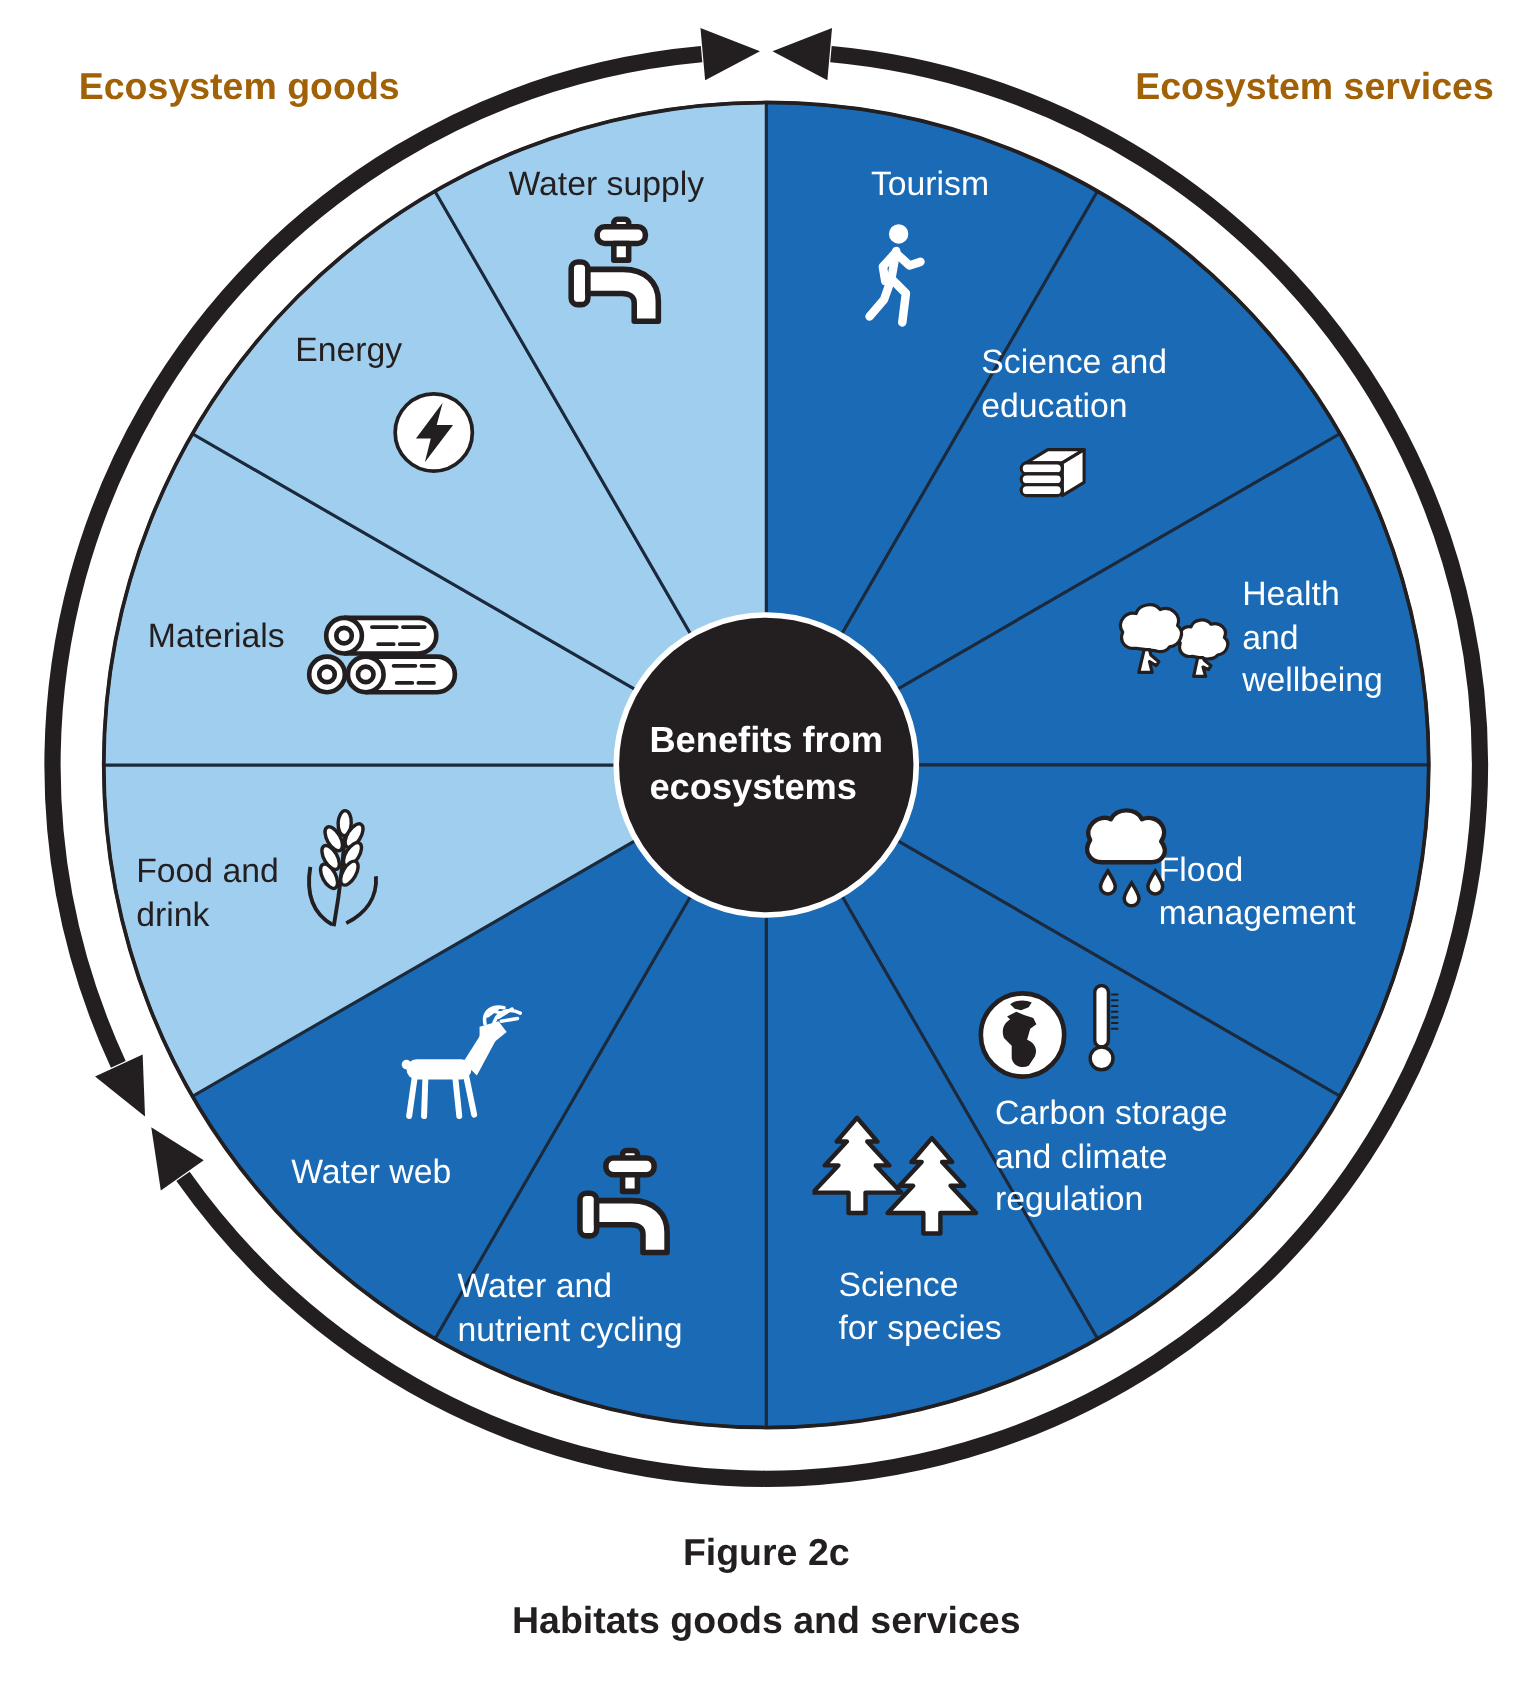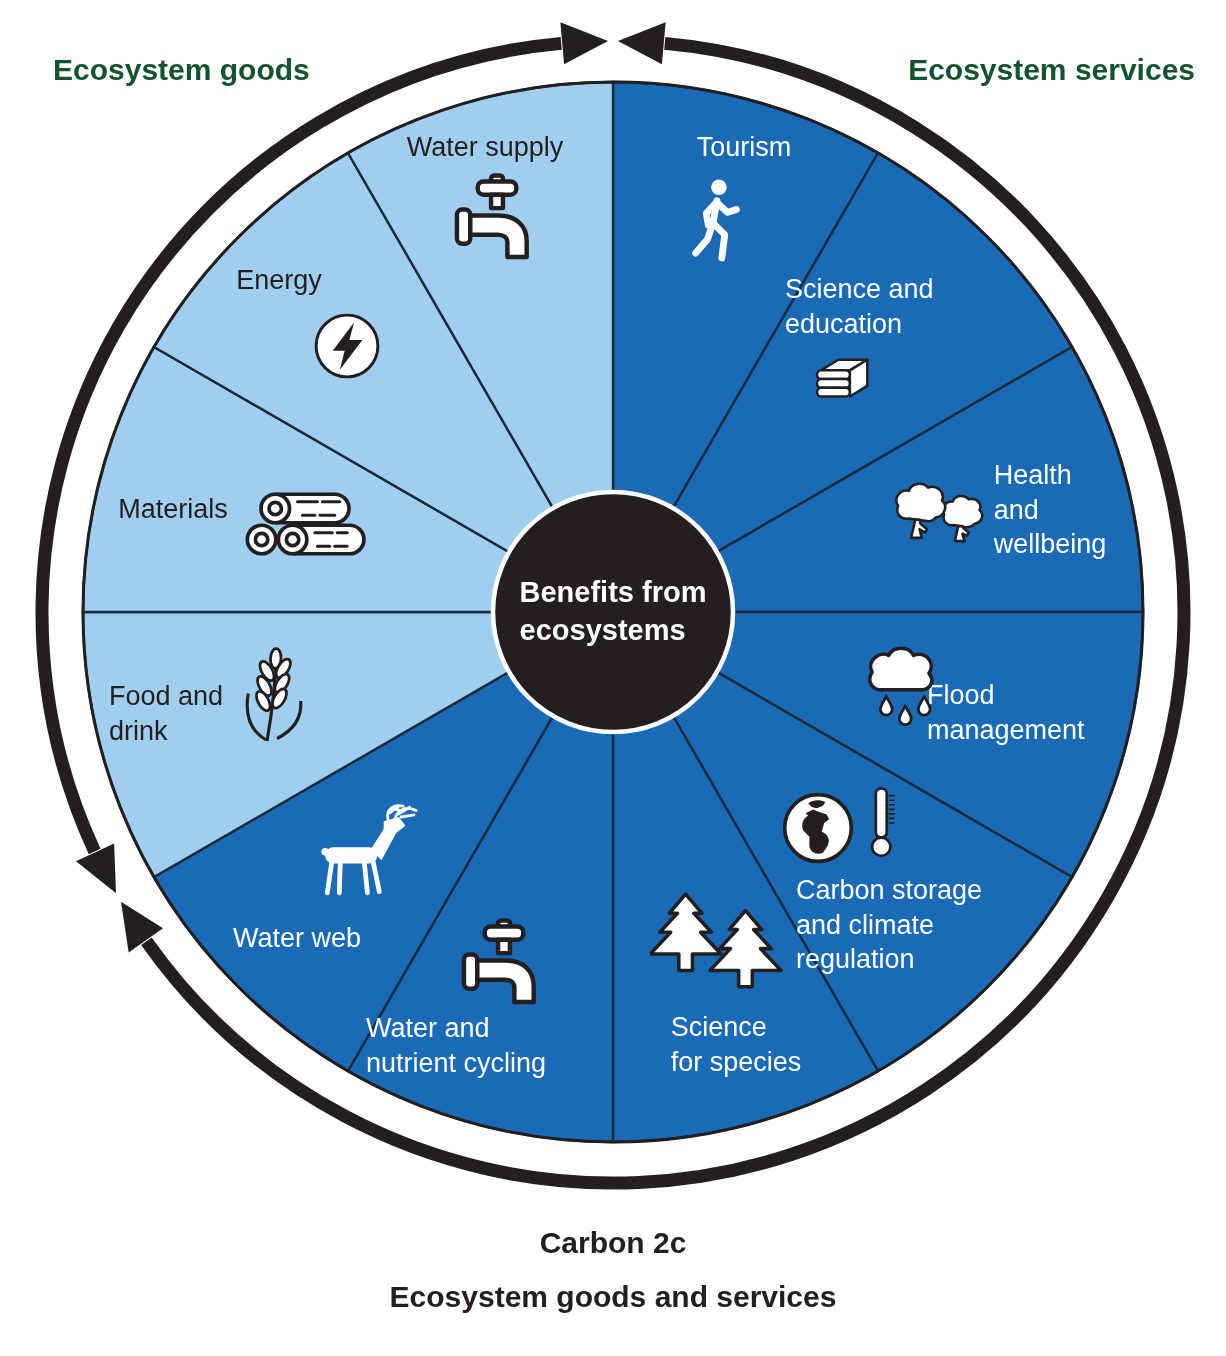--- a/index.html
+++ b/index.html
@@ -9,7 +9,7 @@
   }
   #wheel{position:absolute;left:0;top:0;}
   .corner-label{
-    position:absolute;font-weight:bold;font-size:30px;color:#14532d;white-space:nowrap;
+    position:absolute;font-weight:bold;font-size:30px;color:#a16207;white-space:nowrap;margin-left:10px;
   }
   .seg-label{
     position:absolute;transform:translate(-50%,-50%);

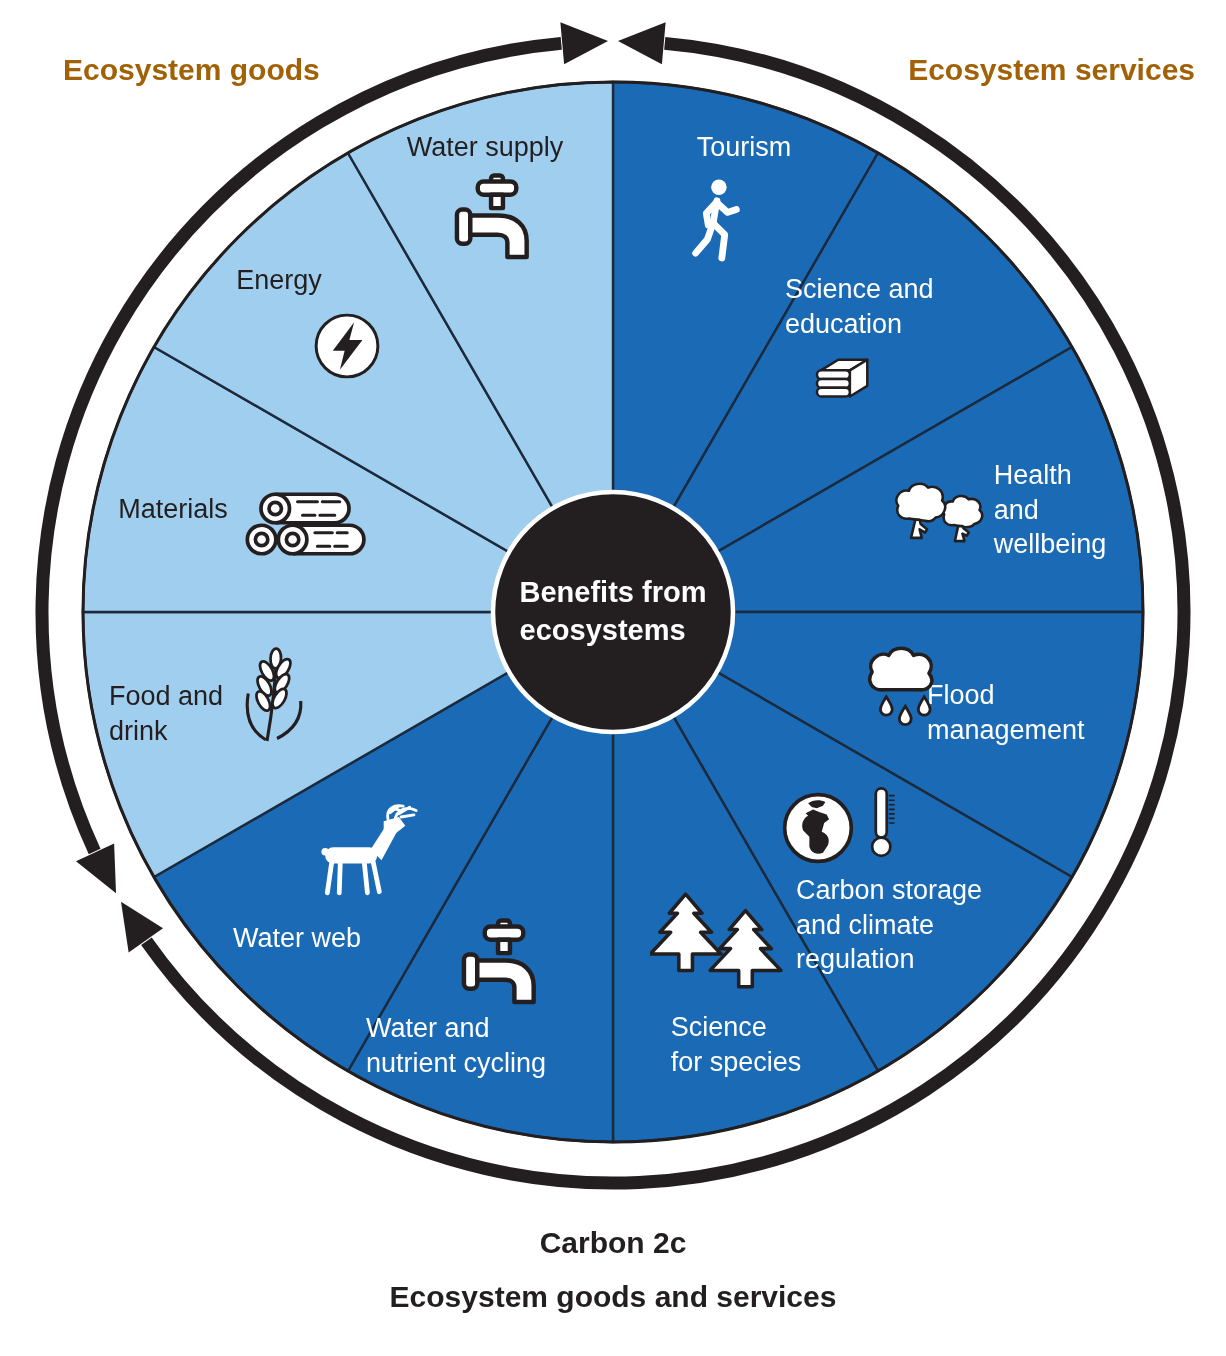--- a/index.html
+++ b/index.html
@@ -270,7 +270,7 @@
       </svg>
     </div>
 
-  <div class="caption" style="top:1226px">Carbon 2c</div>
+  <div class="caption" style="top:1226px">Figure 2c</div>
   <div class="caption" style="top:1280px">Ecosystem goods and services</div>
 
 </div>

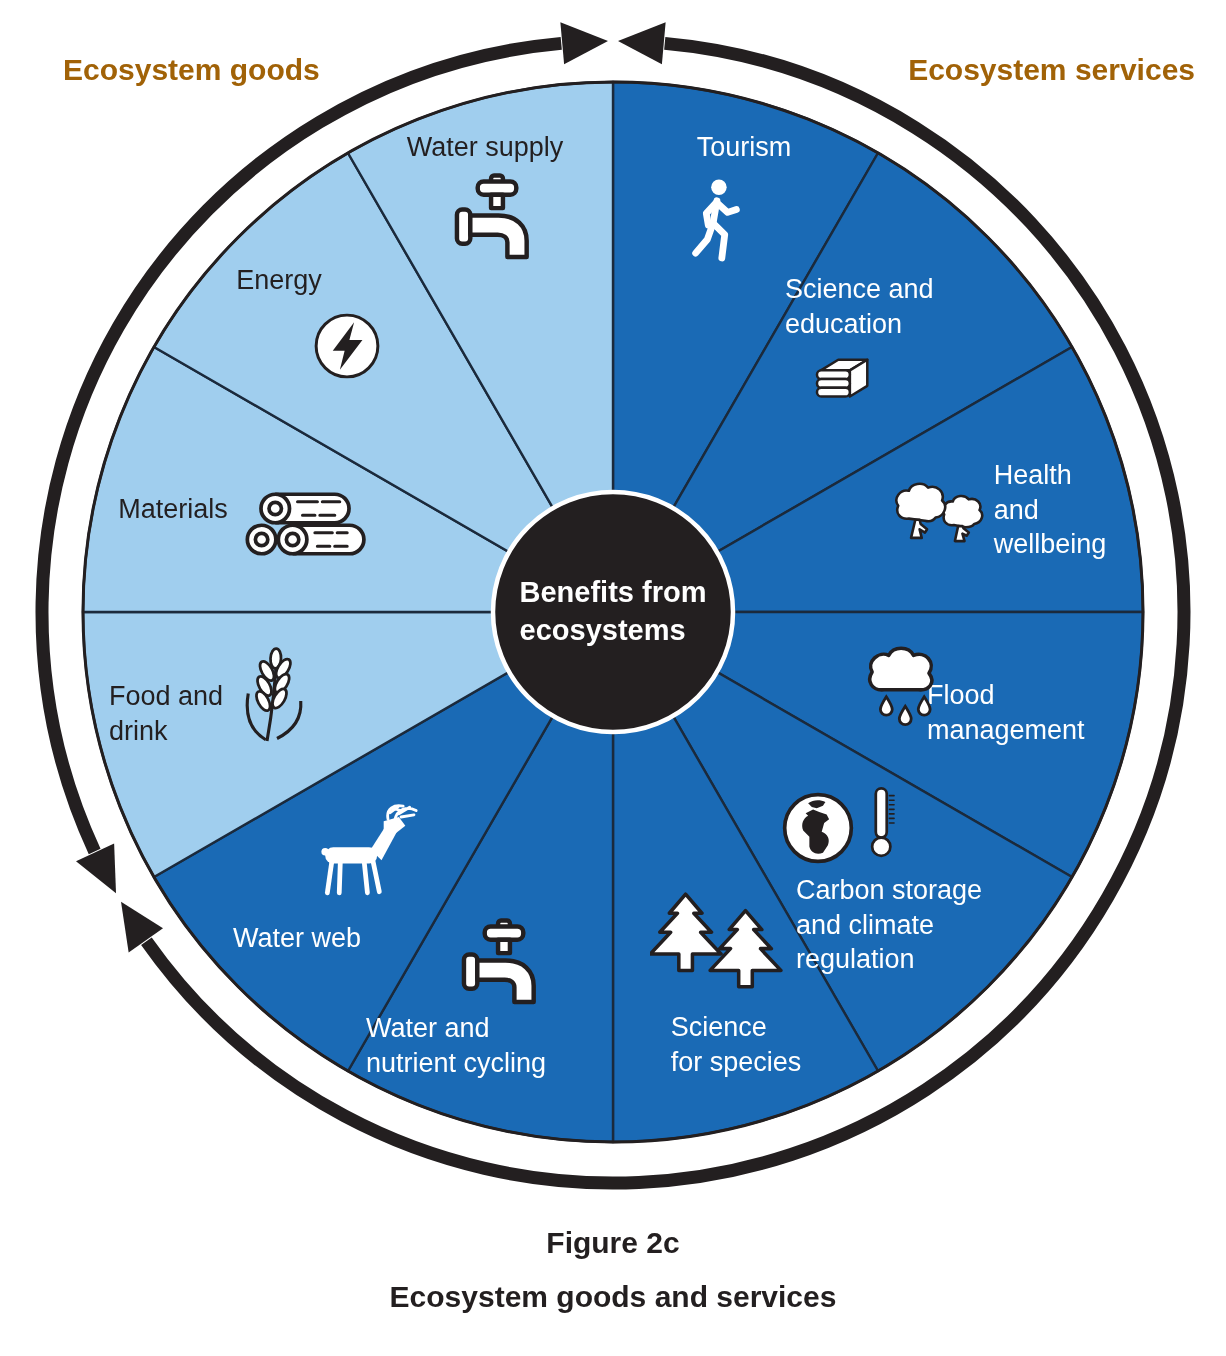--- a/index.html
+++ b/index.html
@@ -271,7 +271,7 @@
     </div>
 
   <div class="caption" style="top:1226px">Figure 2c</div>
-  <div class="caption" style="top:1280px">Ecosystem goods and services</div>
+  <div class="caption" style="top:1280px">Habitats goods and services</div>
 
 </div>
 

